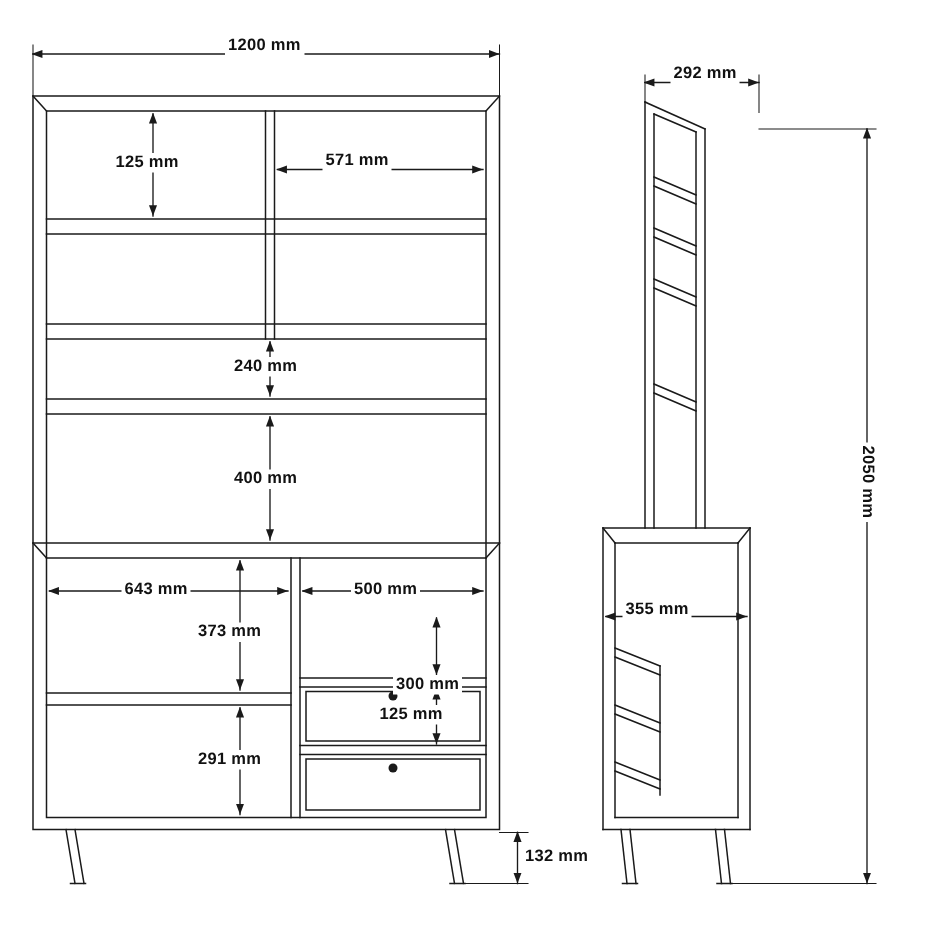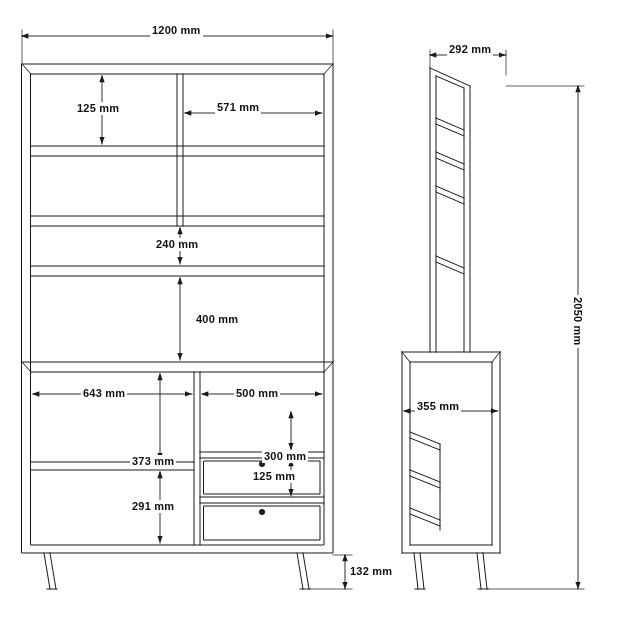--- a/index.html
+++ b/index.html
@@ -208,7 +208,7 @@
 
   <div class="dim-label" style="left:154px; top:238px;">240 mm</div>
 
-  <div class="dim-label" style="left:154px; top:313px;margin-left:40px;">400 mm</div>
+  <div class="dim-label" style="left:154px; top:313px;">400 mm</div>
 
   <div class="dim-label" style="left:81px; top:387px;">643 mm</div>
 

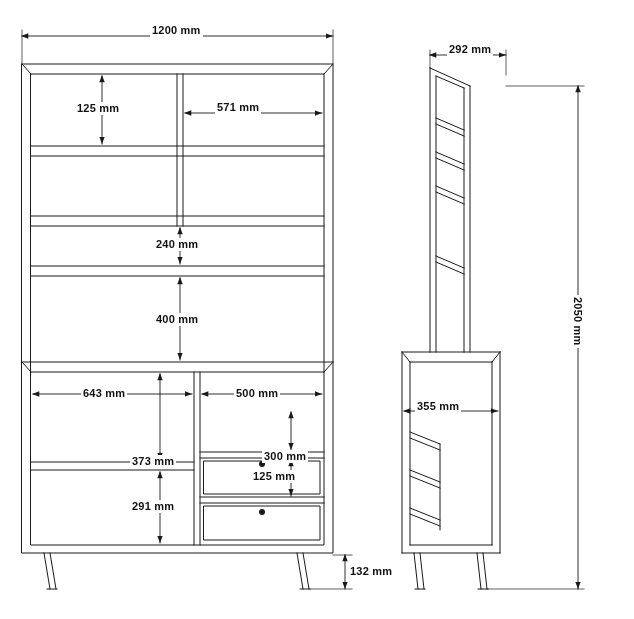--- a/index.html
+++ b/index.html
@@ -214,7 +214,7 @@
 
   <div class="dim-label" style="left:234px; top:387px;">500 mm</div>
 
-  <div class="dim-label" style="left:130px; top:415px;margin-top:40px;">373 mm</div>
+  <div class="dim-label" style="left:130px; top:415px;">373 mm</div>
 
   <div class="dim-label" style="left:262px; top:408px;margin-top:42px;">300 mm</div>
 

